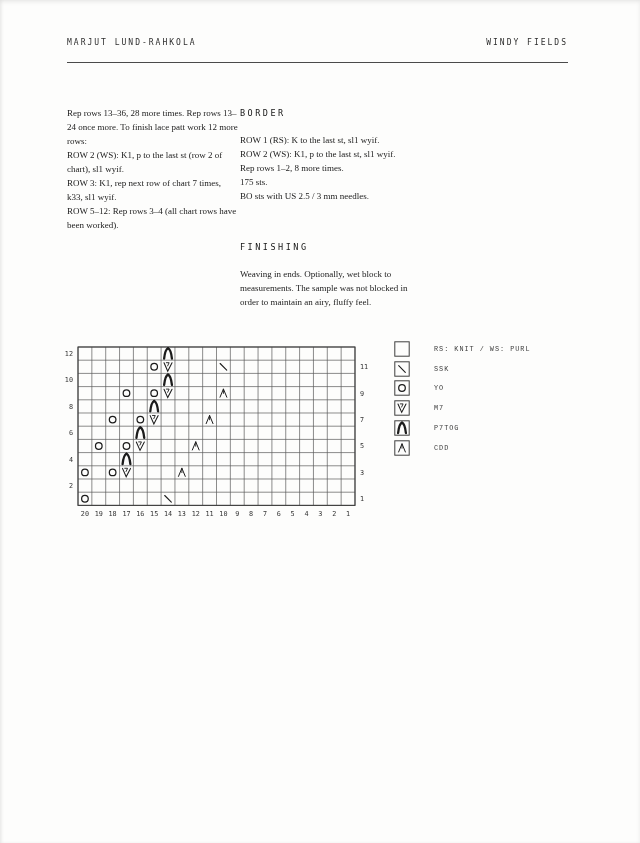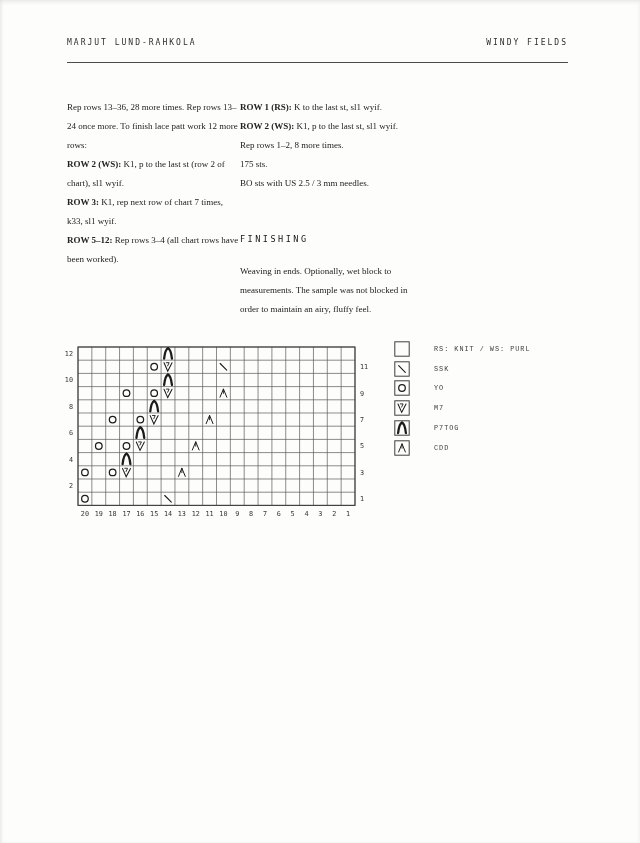--- a/index.html
+++ b/index.html
@@ -23,7 +23,7 @@
     position:absolute;top:62px;left:67px;width:501px;height:1px;
     background:#4a4a4a;
   }
-  .col{position:absolute;top:98px;font-size:9px;line-height:19px;color:#222;}
+  .col{position:absolute;top:106px;font-size:9px;line-height:14px;color:#222;}
   .col-left{left:67px;width:172px;}
   .col-right{left:240px;width:180px;}
   .col p{margin:0;text-align:left;}

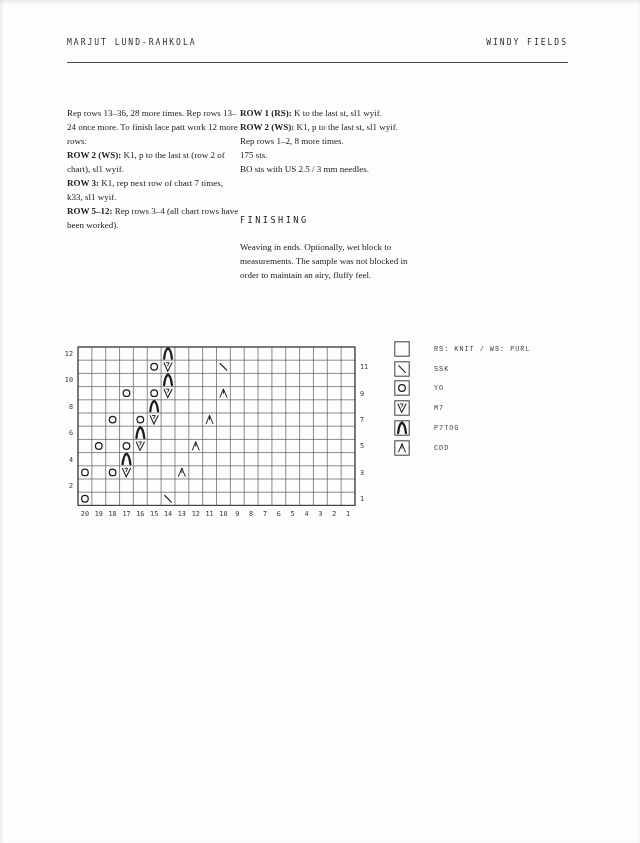--- a/index.html
+++ b/index.html
@@ -68,6 +68,7 @@
 
   <div class="col col-right">
       <div class="section">
+        <div class="sec-heading">BORDER</div>
         <p><span class="lbl">ROW 1 (RS): </span>K to the last st, sl1 wyif.</p>
         <p><span class="lbl">ROW 2 (WS): </span>K1, p to the last st, sl1 wyif.</p>
         <p>Rep rows 1–2, 8 more times.</p>

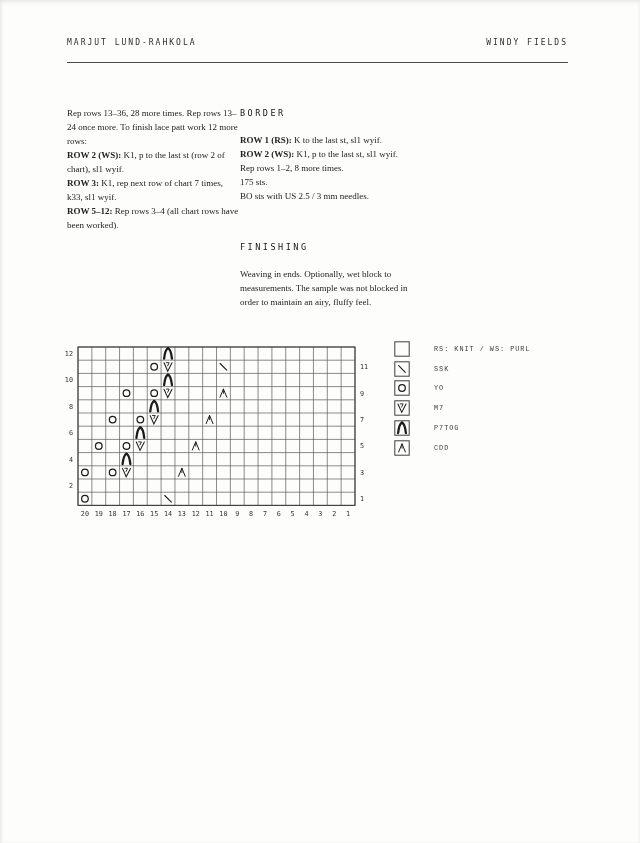--- a/index.html
+++ b/index.html
@@ -27,7 +27,7 @@
   .col-left{left:67px;width:172px;}
   .col-right{left:240px;width:180px;}
   .col p{margin:0;text-align:left;}
-  .col .lbl{font-weight:700;}
+  .col .lbl{font-weight:400;}
   .sec-heading{
     font-family:"DejaVu Sans Mono", monospace;
     font-size:8.5px;letter-spacing:2.5px;color:#161616;

